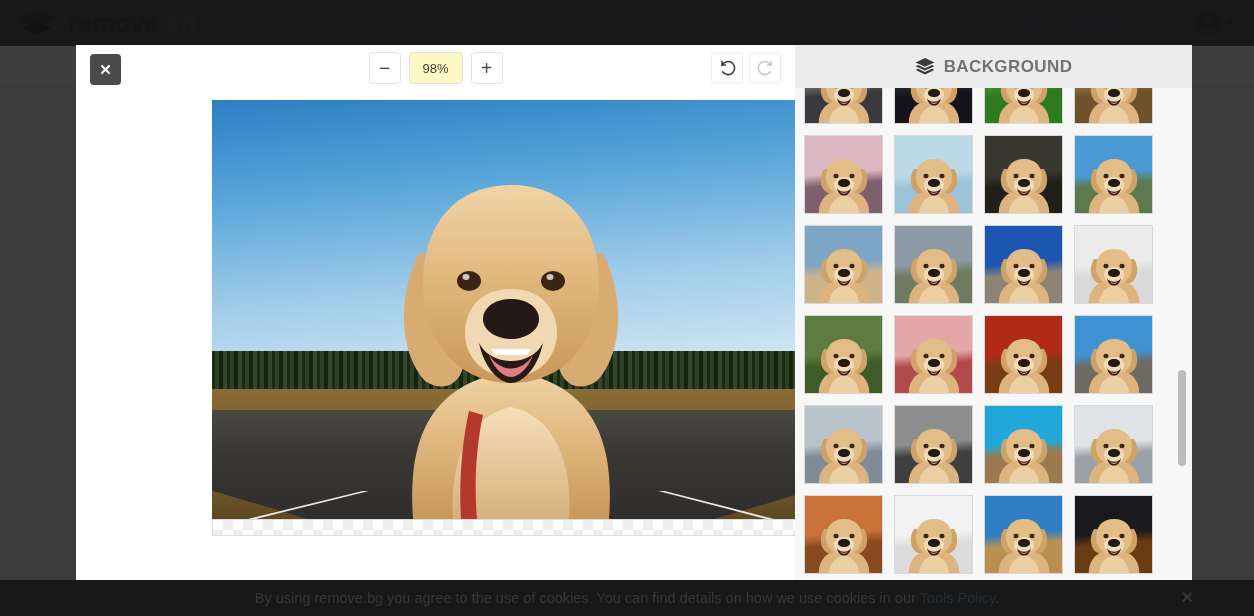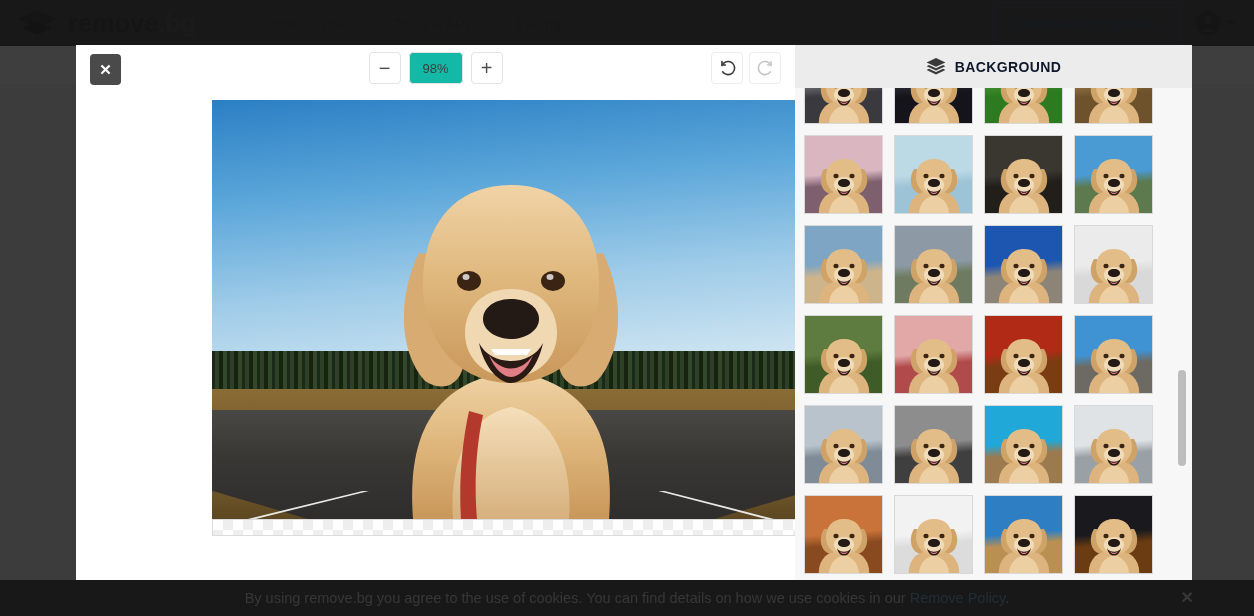--- a/index.html
+++ b/index.html
@@ -195,7 +195,7 @@
   }
   .zoom-value {
     min-width: 54px; height: 32px;
-    background: #14b8a6;
+    background: #fef9c3;
     border: 1px solid #e2e2e2;
     border-radius: 4px;
     color: #3d3d3d;

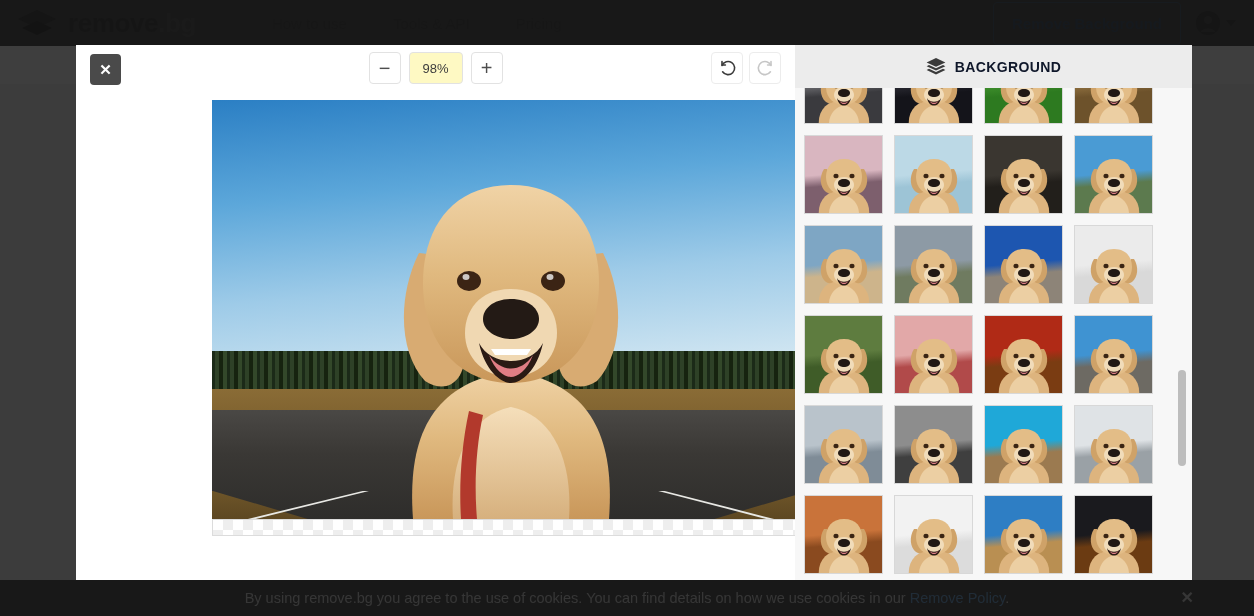--- a/index.html
+++ b/index.html
@@ -368,10 +368,10 @@
     align-items: center;
     justify-content: center;
     gap: 9px;
-    font-size: 14px;
+    font-size: 17px;
     font-weight: bold;
     letter-spacing: 0.4px;
-    color: #0f172a;
+    color: #737373;
     white-space: nowrap;
   }
   .panel-tab.inactive { background: #ececec; }

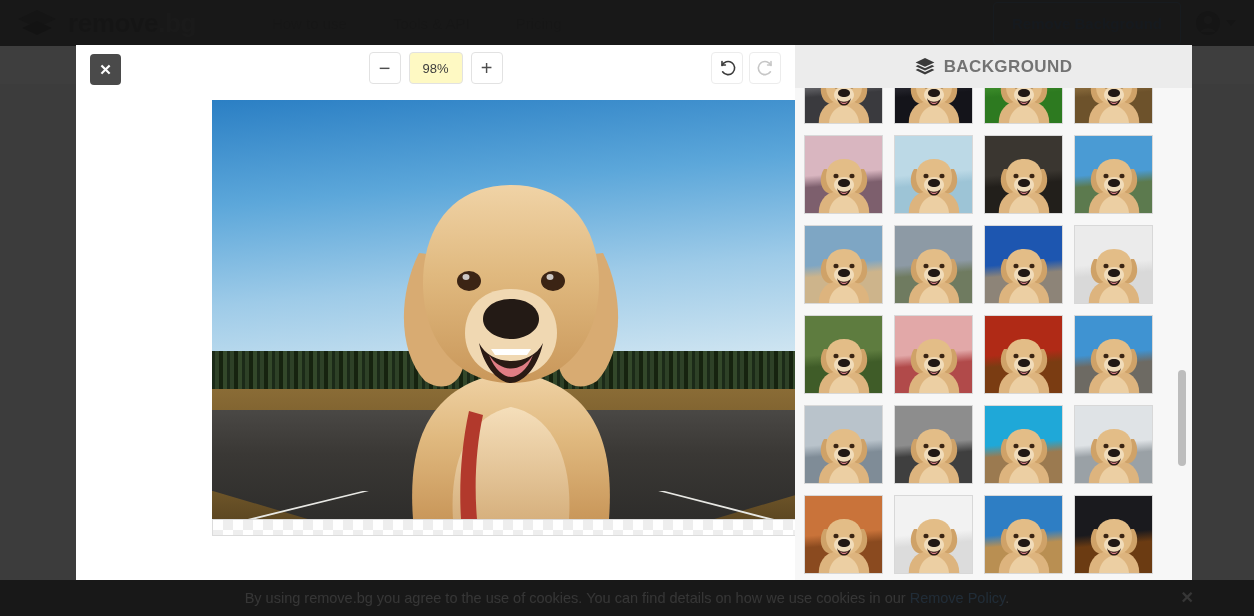--- a/index.html
+++ b/index.html
@@ -468,7 +468,7 @@
   </div>
 
   <div class="cookie-banner">
-    <span class="cookie-text"><span>By using remove.bg you agree to the use of cookies. You can find details on how we use cookies in our</span> <a href="#">Remove Policy</a><span>.</span></span>
+    <span class="cookie-text"><span>By using remove.bg you agree to the use of cookies. You can find details on how we use cookies in our</span> <a href="#">Tools Policy</a><span>.</span></span>
     <span class="cookie-close">✕</span>
   </div>
 

